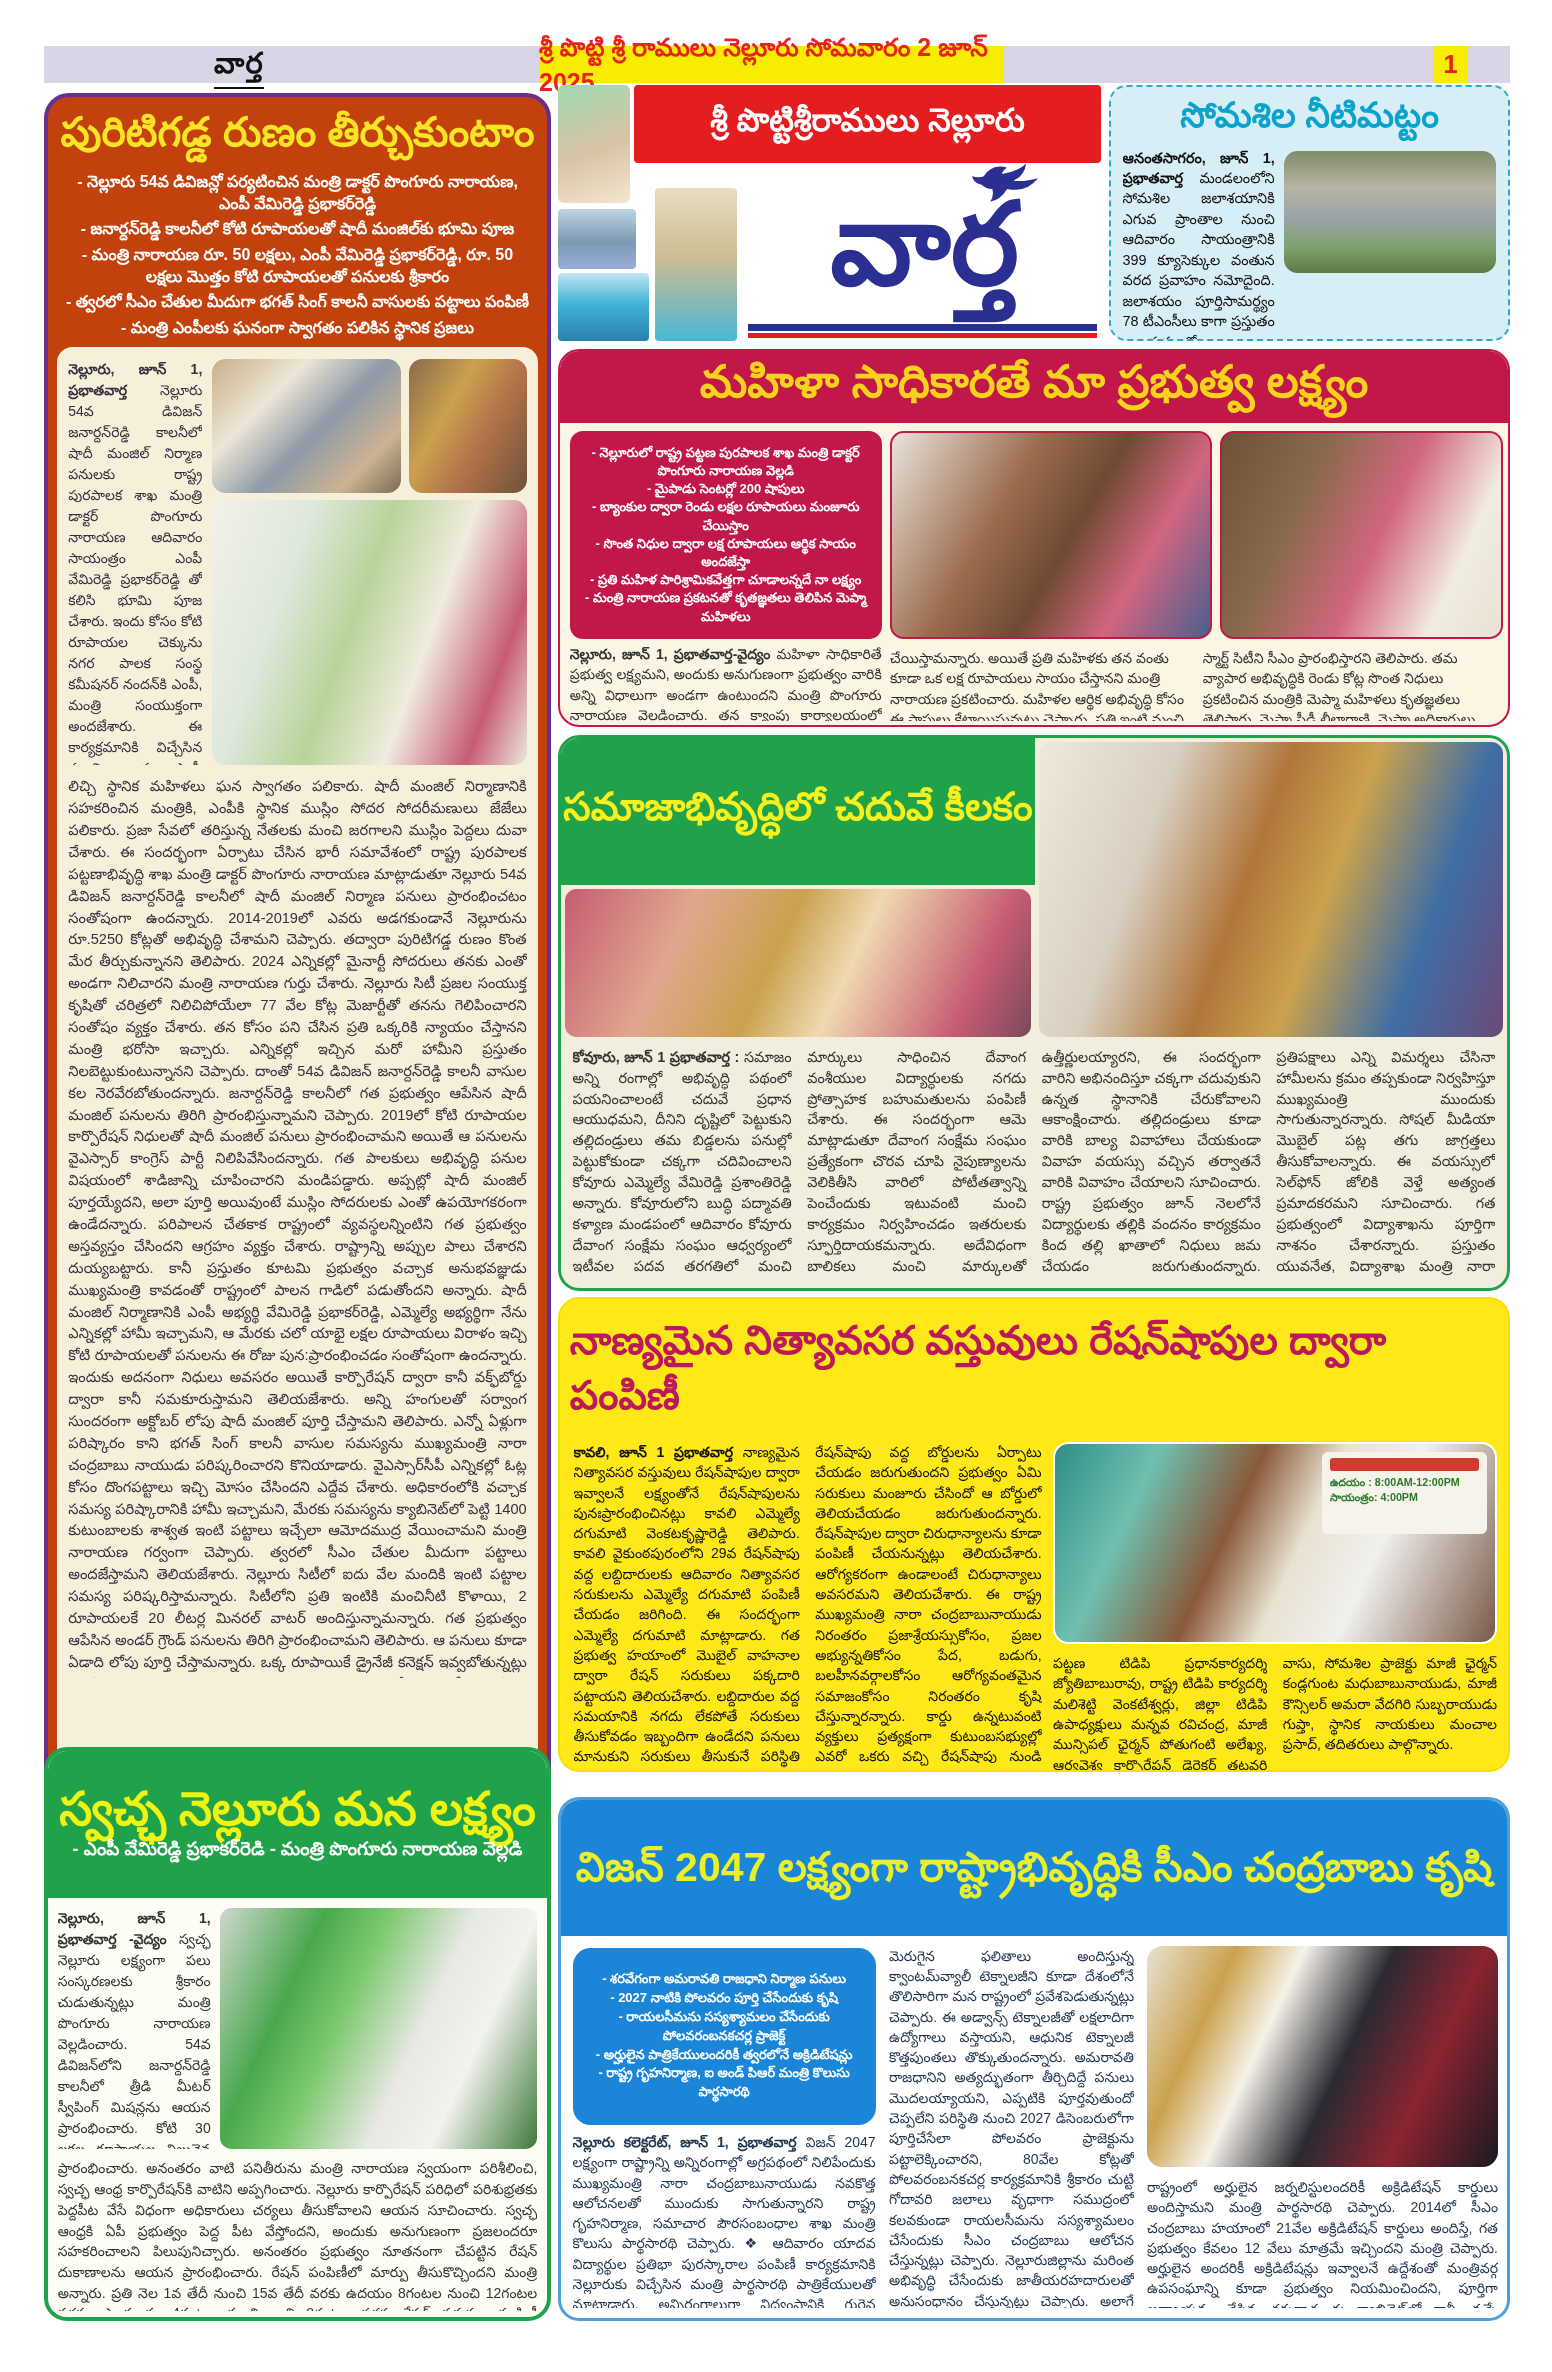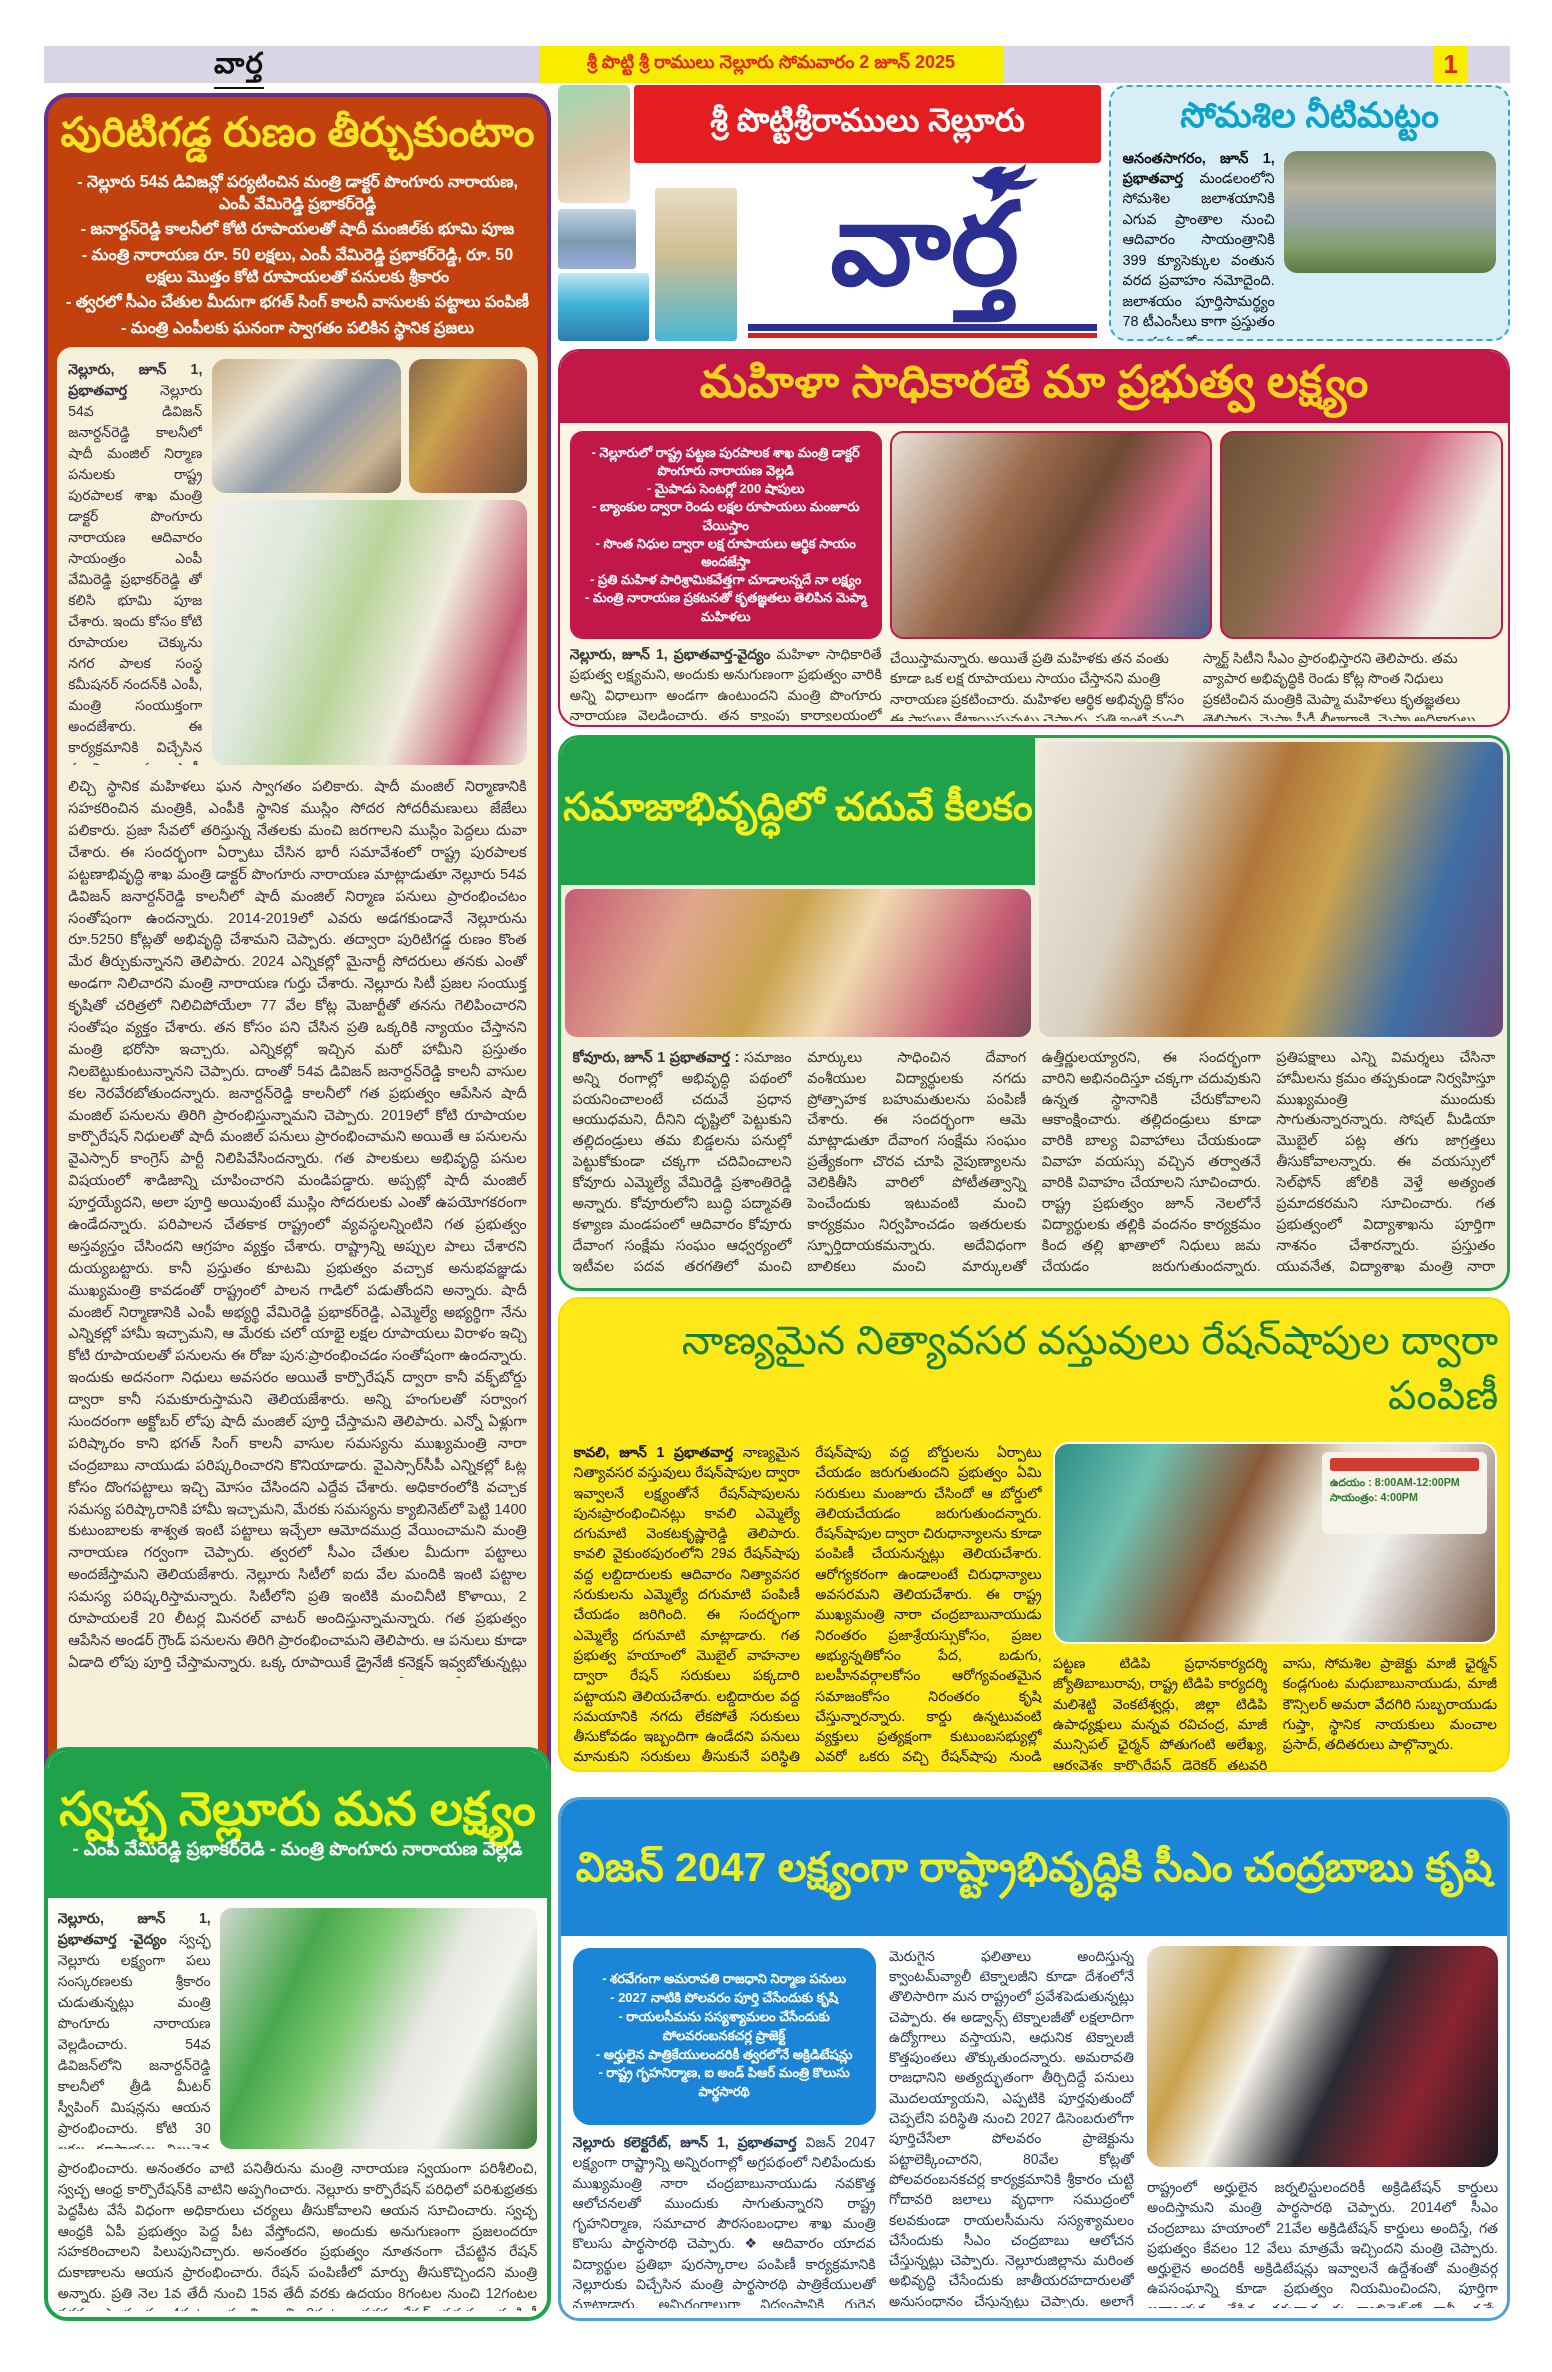--- a/index.html
+++ b/index.html
@@ -13,7 +13,7 @@
                 border-bottom:2.9px solid #111;letter-spacing:1px;}
   #topbar .datebox{position:absolute;left:495px;top:0;width:464px;height:37px;background:#f8ed00;
                    display:flex;align-items:center;justify-content:center;}
-  #topbar .datebox span{color:#e8231d;font-weight:bold;font-size:18px;}
+  #topbar .datebox span{color:#e8231d;font-weight:bold;font-size:25px;}
   #topbar .pagebox{position:absolute;right:42px;top:0;width:35px;height:37px;background:#f8ed00;
                    display:flex;align-items:center;justify-content:center;color:#e8231d;
                    font-size:26px;font-weight:bold;}

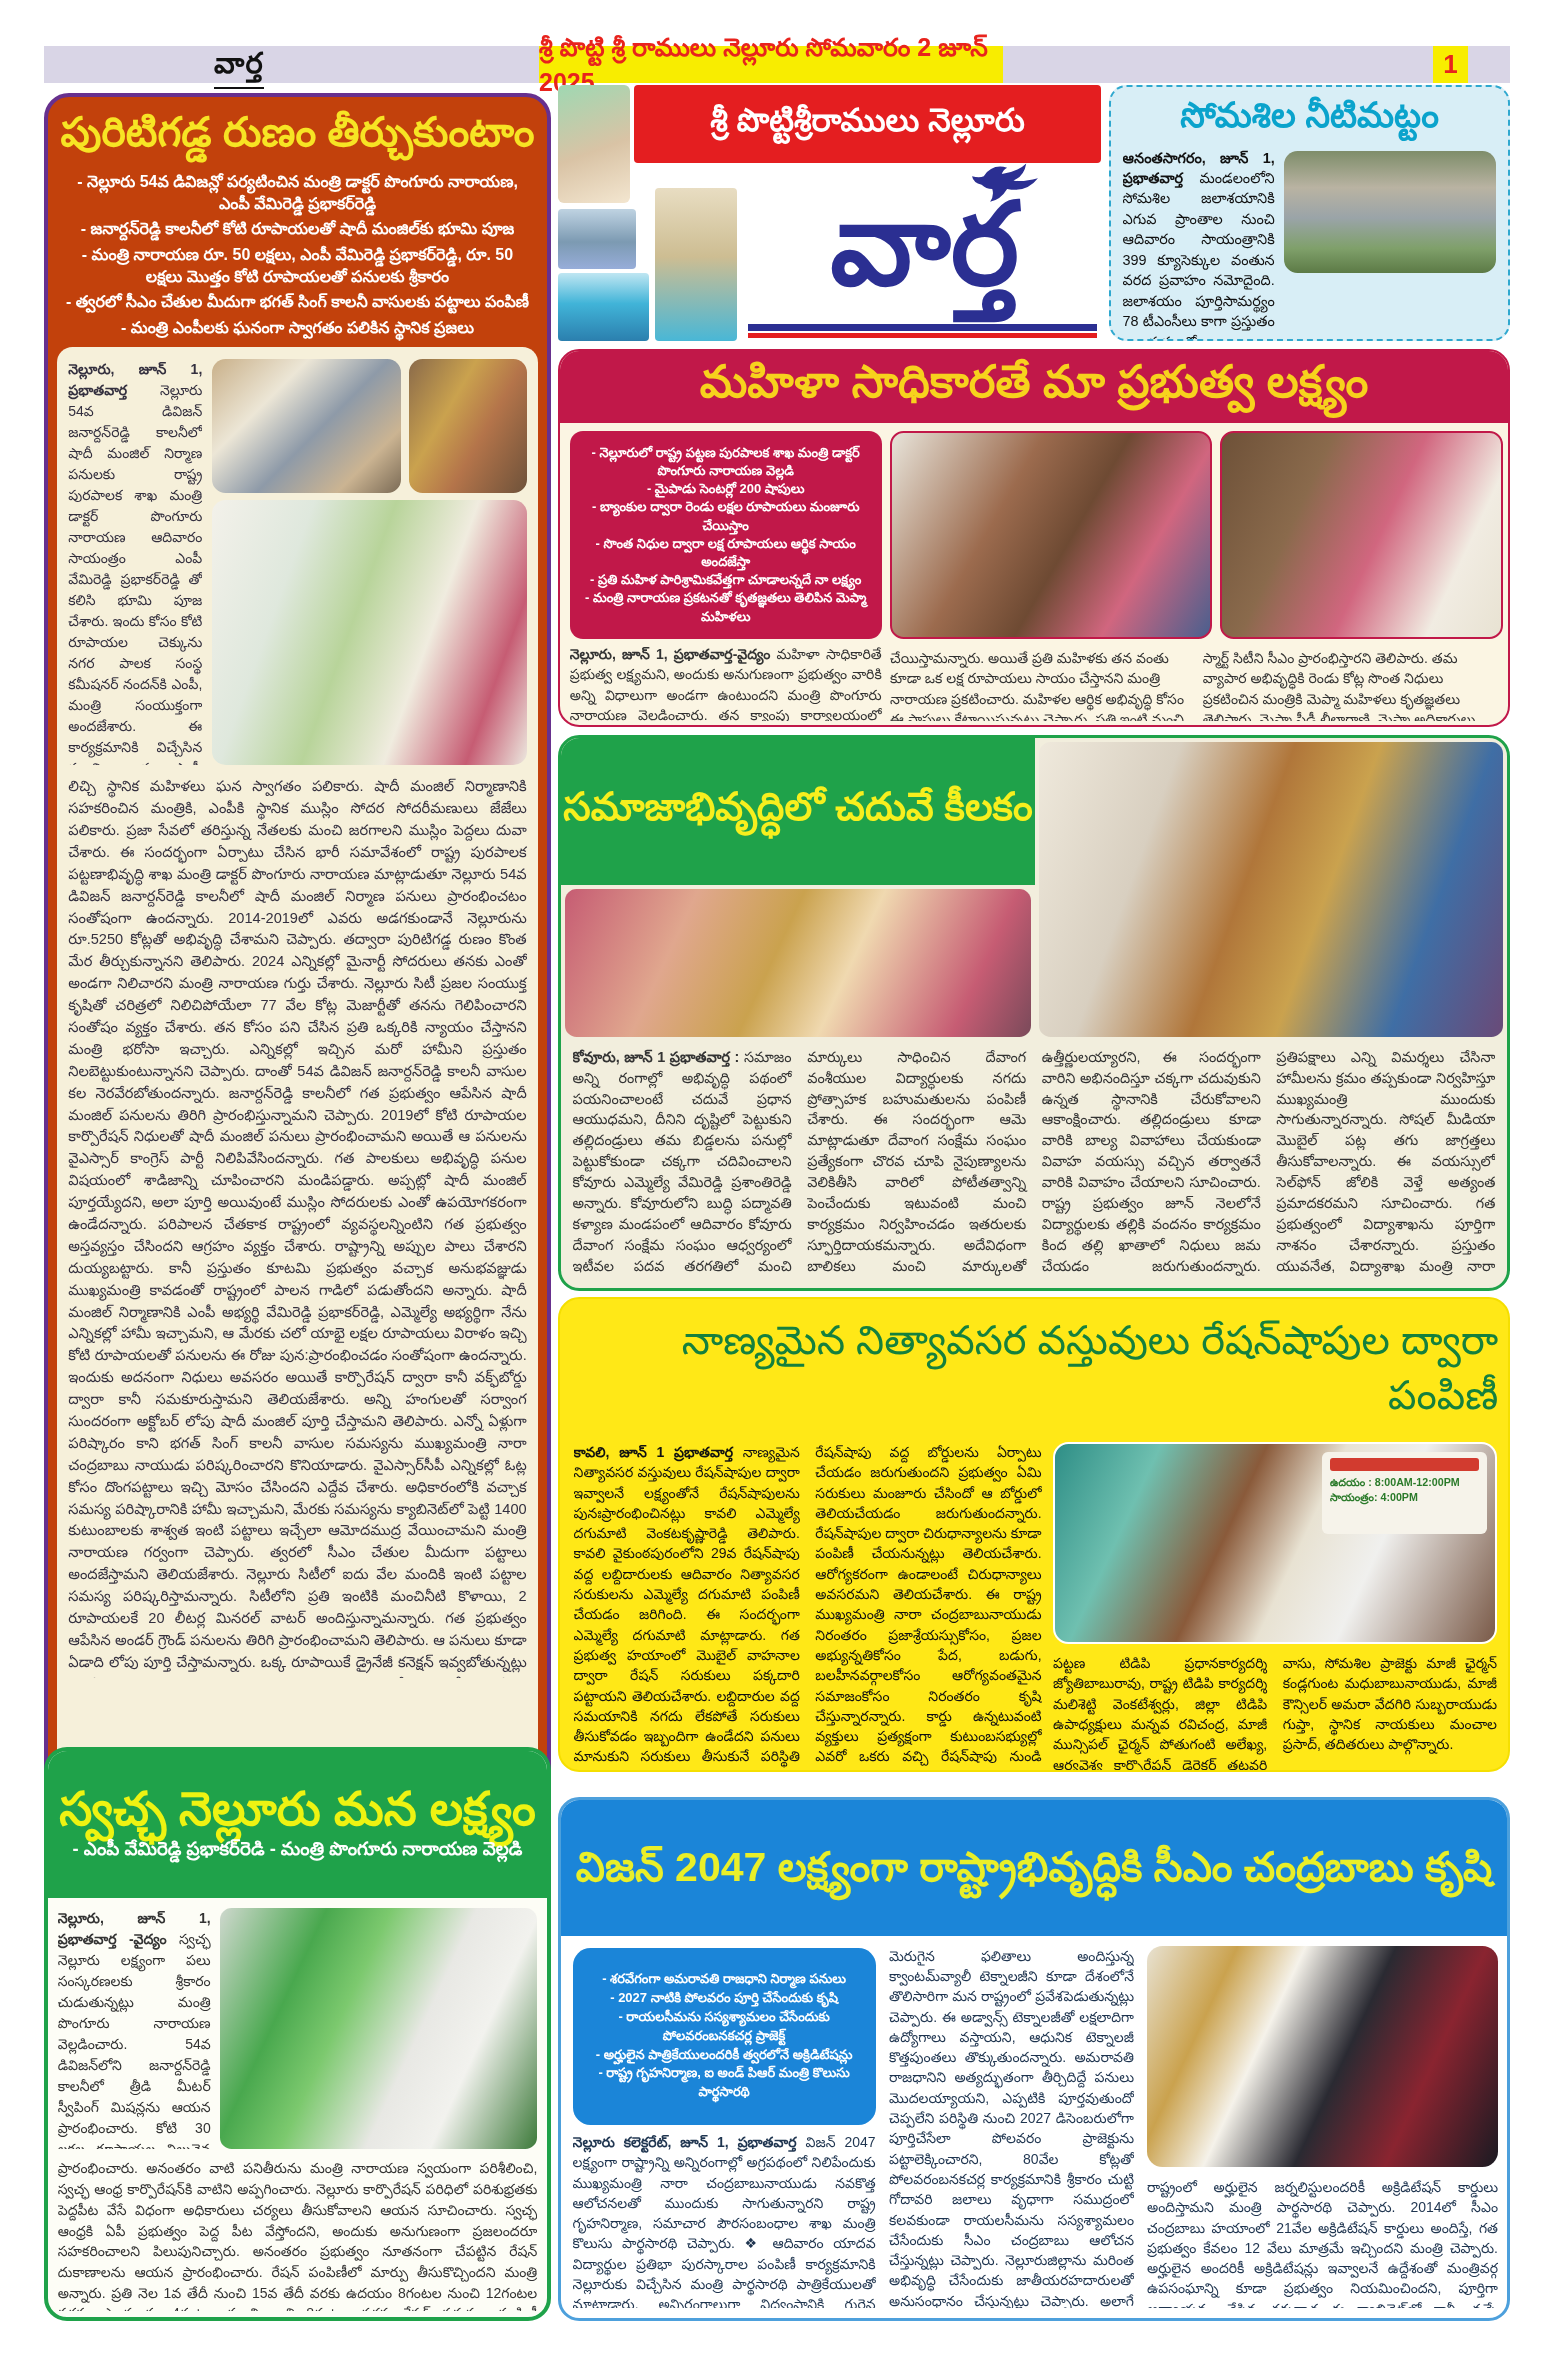--- a/index.html
+++ b/index.html
@@ -104,7 +104,7 @@
   
   #ration{position:absolute;left:558px;top:1297px;width:952px;height:475px;background:#ffe817;
           border-radius:21.3px;overflow:hidden;border:2.9px solid #f5df00;}
-  #ration .hl{text-align:right;color:#15803d;font-weight:normal;font-size:40px;margin:19.4px 9.7px 9.7px;}
+  #ration .hl{text-align:left;color:#be185d;font-weight:bold;font-size:40px;margin:19.4px 9.7px 9.7px;}
   #ration .content{position:relative;height:380px;}
   #ration .leftcols{position:absolute;left:13.6px;top:3.9px;width:468px;bottom:7.8px;font-size:14px;
                     line-height:1.45;column-count:2;column-gap:15.5px;text-align:justify;overflow:hidden;color:#111;}

